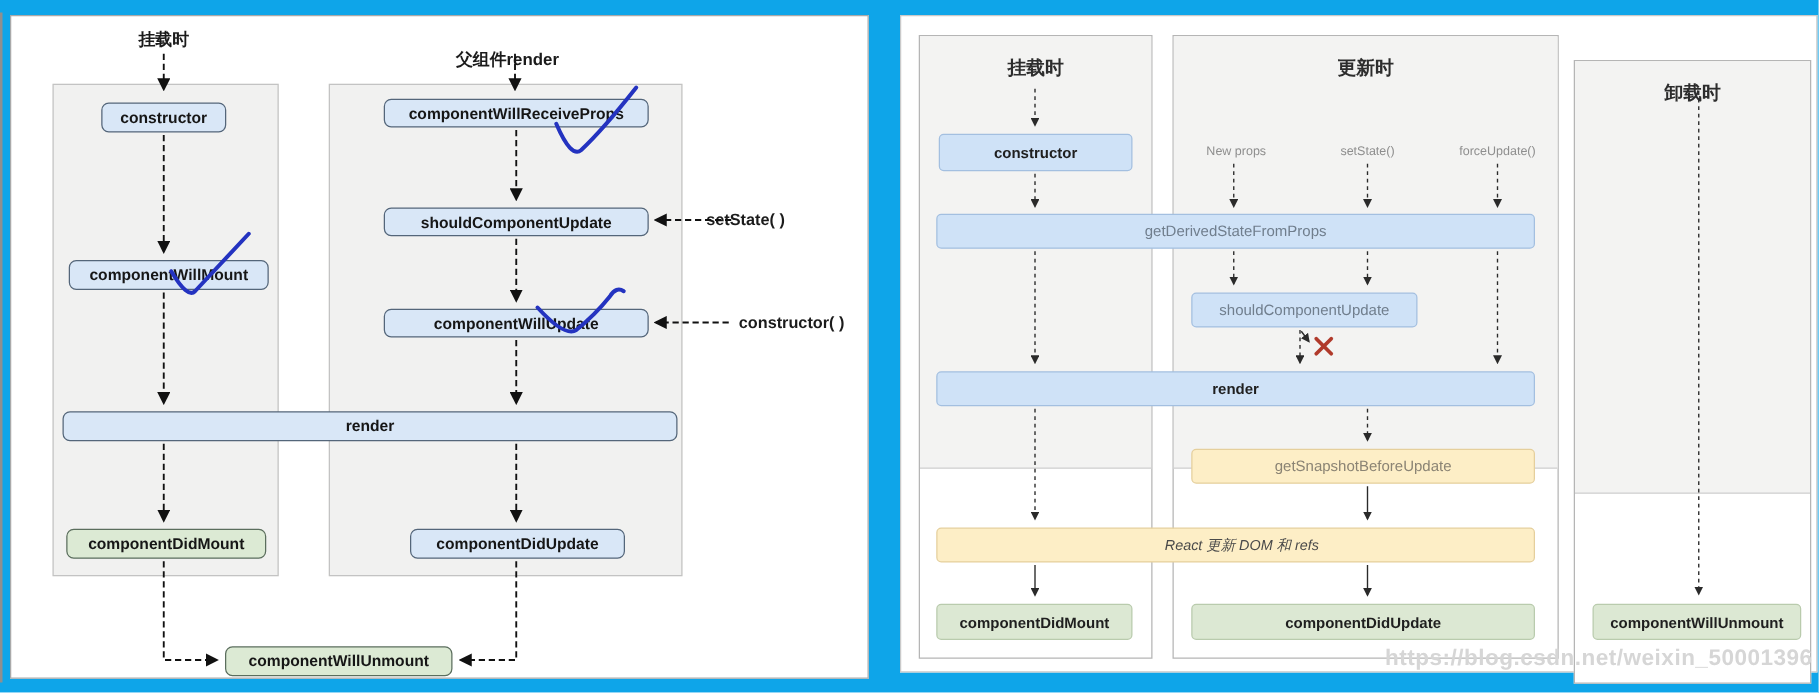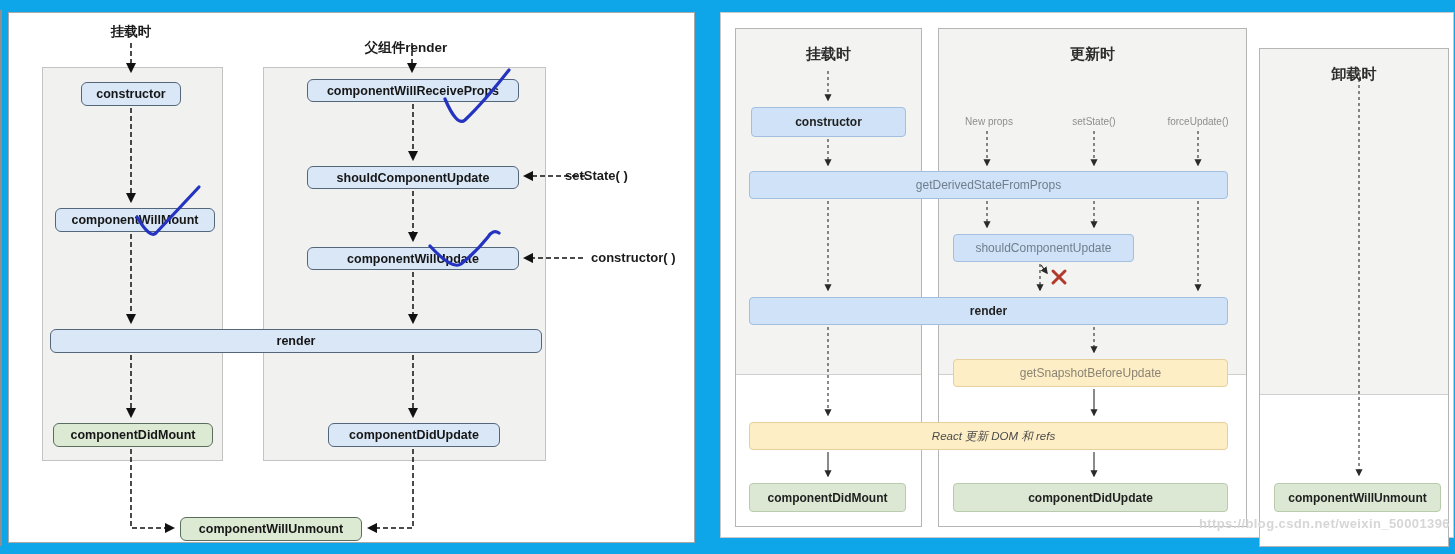--- a/index.html
+++ b/index.html
@@ -35,7 +35,7 @@
   .rnode.green{background:#dce8d3;border-color:#b9cbad;font-weight:700;color:#1f1f1f;}
   .trigger{position:absolute;width:84px;text-align:center;font-size:10px;color:#8e8e8e;z-index:2;}
   .trigger.ital{}
-  .watermark{position:absolute;right:3px;top:503px;font-size:13px;font-weight:700;color:#d6d6d6;
+  .watermark{position:absolute;right:3px;top:503px;font-size:18px;font-weight:700;color:#d6d6d6;
              letter-spacing:.4px;z-index:5;white-space:nowrap;}
 
   svg.overlay{position:absolute;left:0;top:0;z-index:3;pointer-events:none;}

